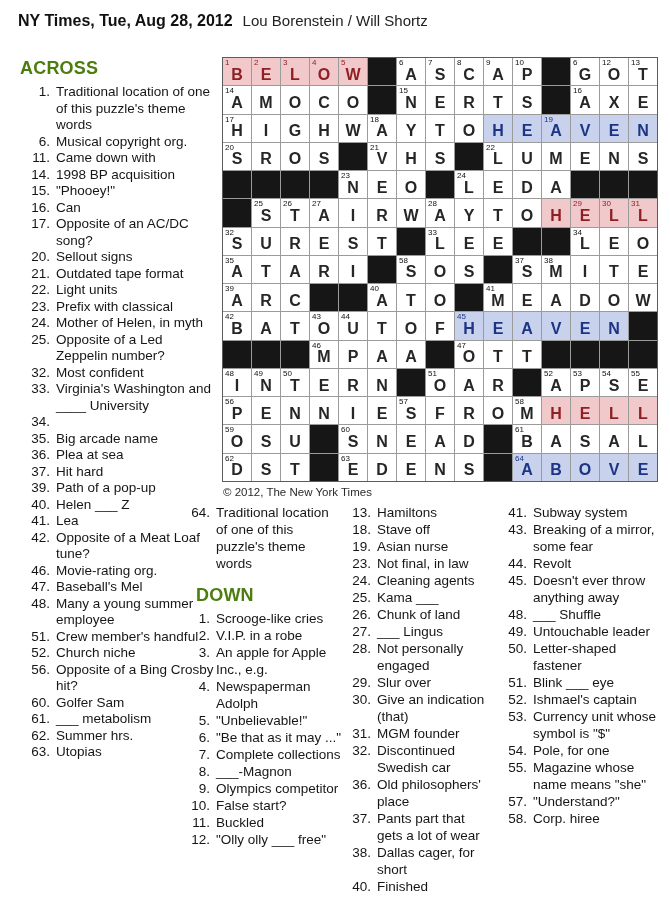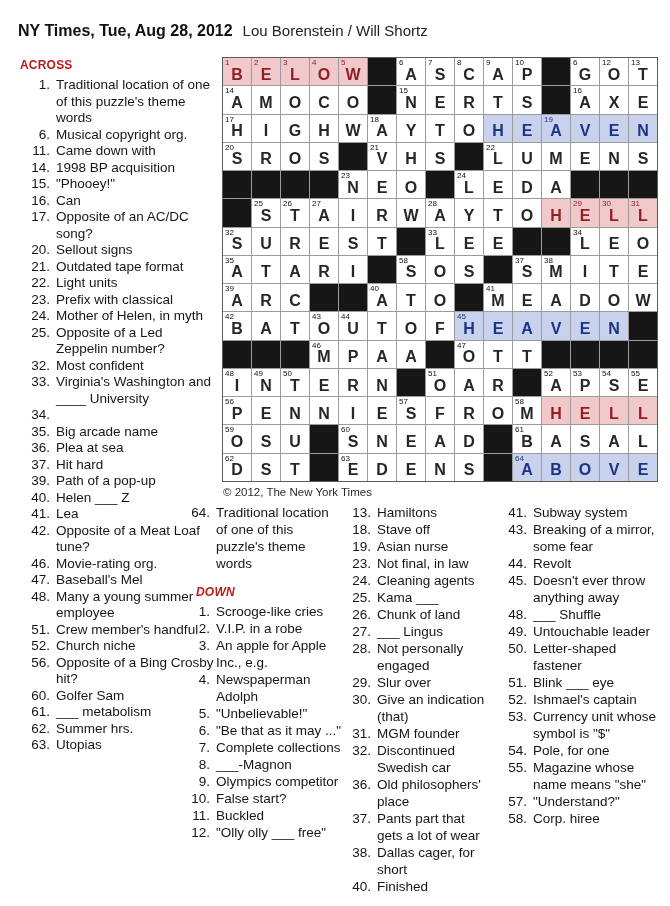--- a/index.html
+++ b/index.html
@@ -6,7 +6,7 @@
   body{width:670px;height:906px;position:relative;font-family:"Liberation Sans",sans-serif;color:#141414;overflow:hidden;}
 
   
-  .hdr{position:absolute;left:18px;top:22px;white-space:nowrap;}
+  .hdr{position:absolute;left:18px;top:12px;white-space:nowrap;}
   .hdr .title{font-weight:bold;font-size:16px;color:#111;}
   .hdr .byline{font-size:15px;color:#222;margin-left:10px;}
 

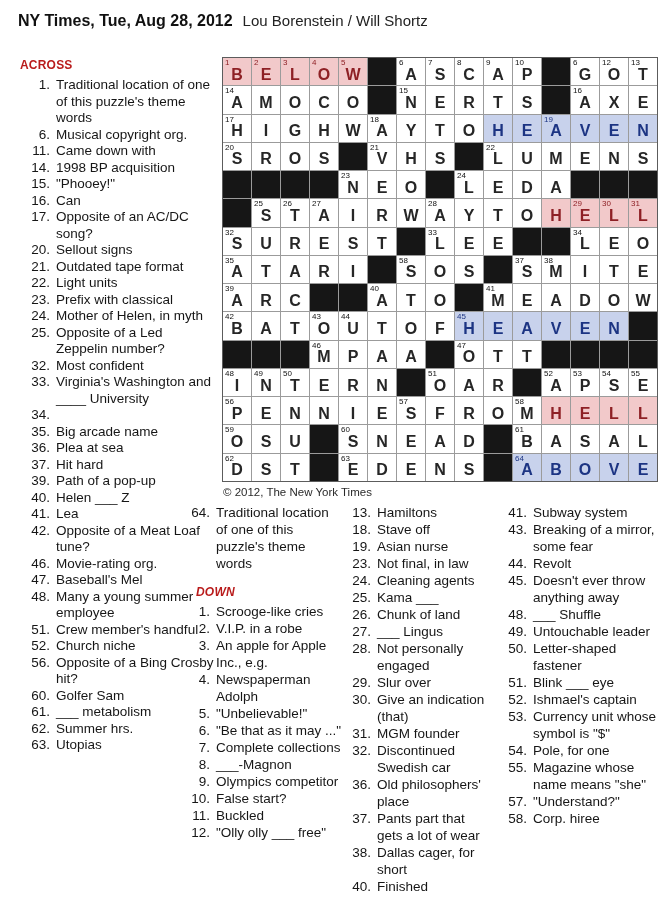--- a/index.html
+++ b/index.html
@@ -14,7 +14,7 @@
   .clue{display:flex;font-size:13.5px;line-height:16.5px;color:#161616;}
   .cnum{flex:none;text-align:right;padding-right:6px;}
   .ctext{flex:1;}
-  .clue-header{font-weight:bold;font-size:12px;color:#b91c1c;letter-spacing:.2px;}
+  .clue-header{font-weight:bold;font-size:18px;color:#4d7c0f;letter-spacing:.2px;}
 
   .acrosscol{position:absolute;left:20px;top:58px;width:196px;}
   .acrosscol .clue-header{margin-bottom:5px;}

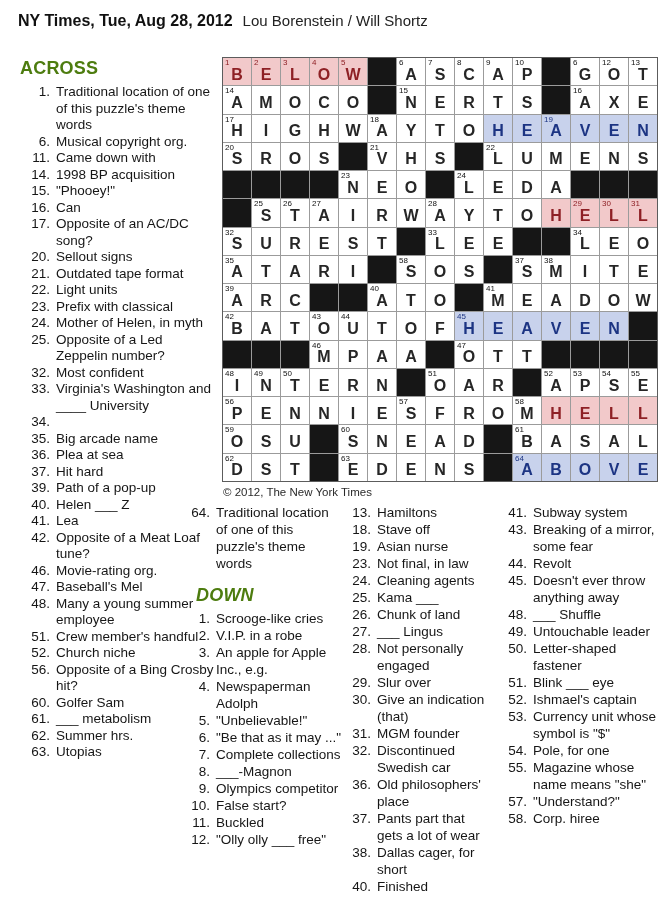--- a/index.html
+++ b/index.html
@@ -24,7 +24,7 @@
   .bcol .clue{line-height:17px;}
   #bcol2{left:188px;width:154px;}
   #bcol2 .cnum{width:22px;}
-  #bcol2 .clue-header{margin:13px 0 4px 8px;font-style:italic;}
+  #bcol2 .clue-header{margin:13px 0 4px 8px;}
   #bcol3{left:345px;width:142px;}
   #bcol3 .cnum{width:26px;}
   #bcol4{left:500px;width:162px;}

